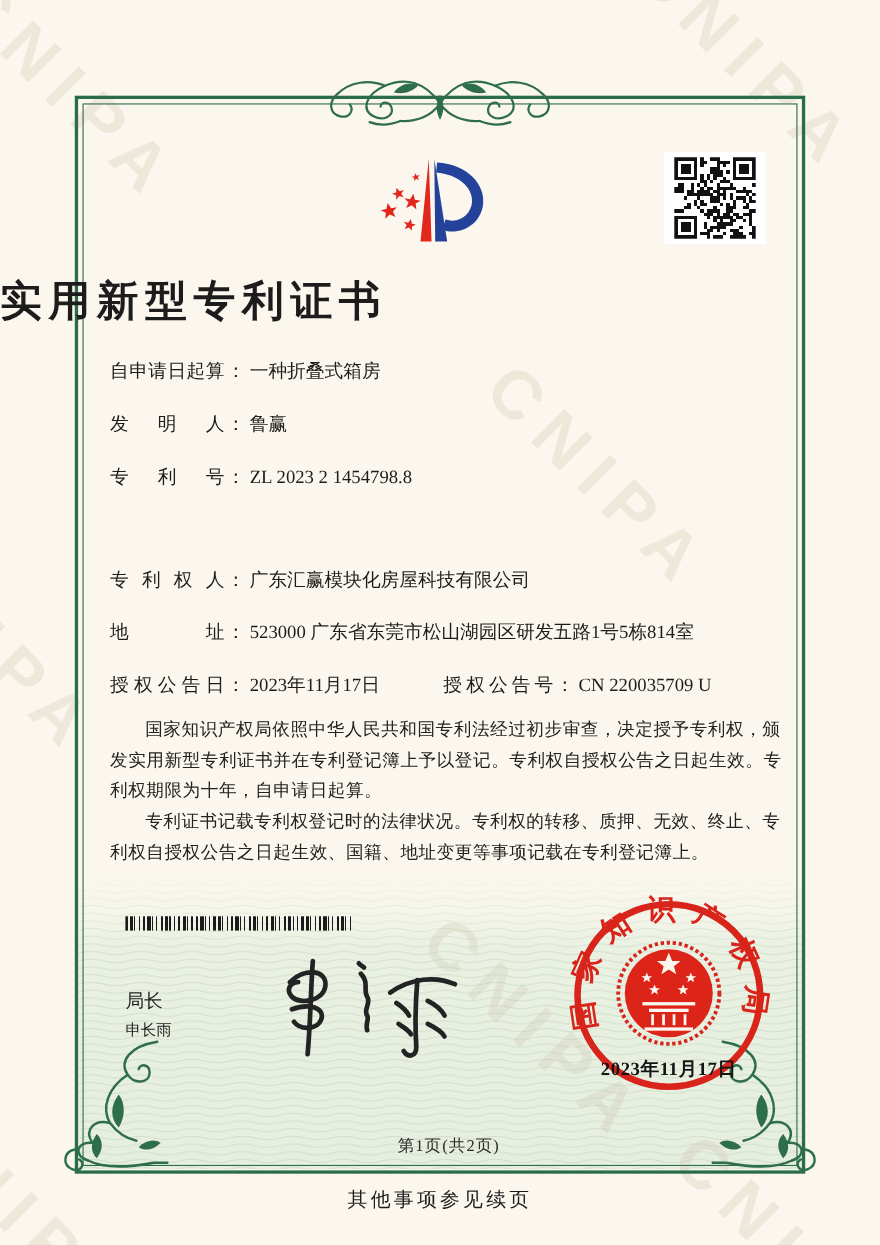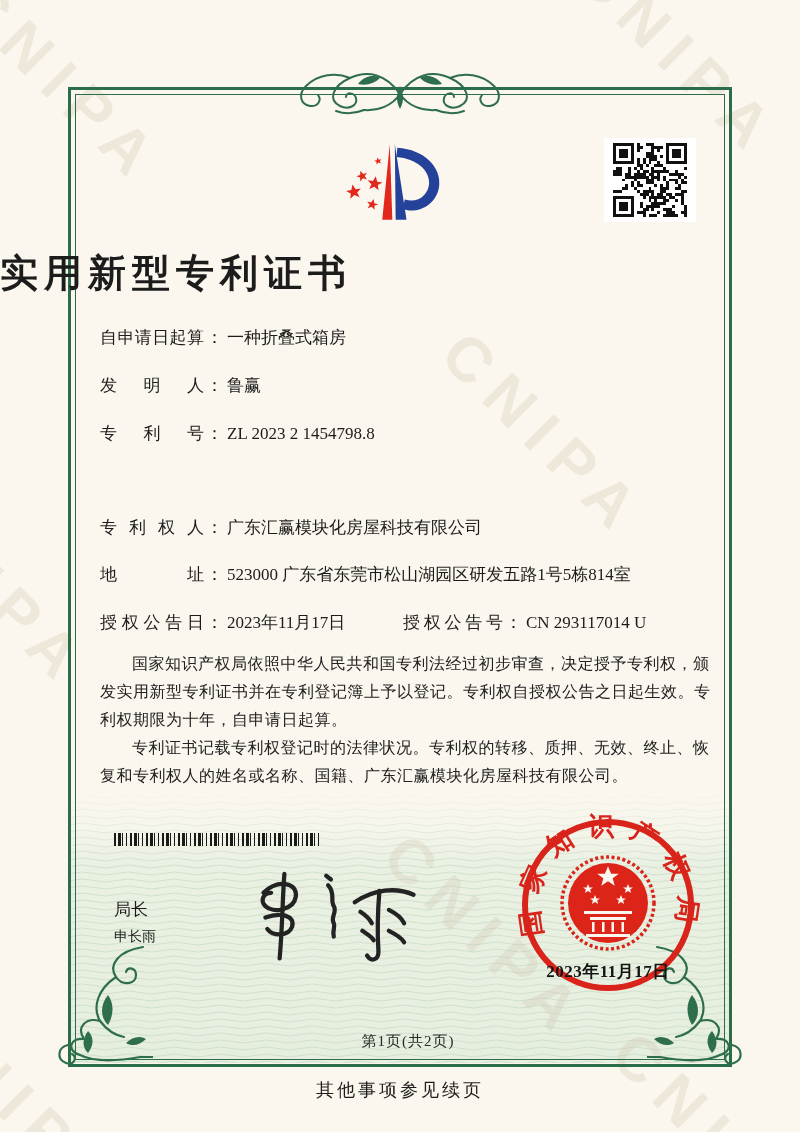--- a/index.html
+++ b/index.html
@@ -407,7 +407,7 @@
       <span class="flabel">地址</span><span class="fcolon">：</span><span class="fvalue">523000 广东省东莞市松山湖园区研发五路1号5栋814室</span>
     </div>
     <div class="frow" style="top:611px">
-      <span class="flabel">授权公告日</span><span class="fcolon">：</span><span class="fvalue fixedw">2023年11月17日</span><span class="flabel2">授权公告号</span><span class="fcolon">：</span><span class="fvalue">CN 293117014 U</span>
+      <span class="flabel">授权公告日</span><span class="fcolon">：</span><span class="fvalue fixedw">2023年11月17日</span><span class="flabel2">授权公告号</span><span class="fcolon">：</span><span class="fvalue">CN 220035709 U</span>
     </div>
 
     <div class="paras">

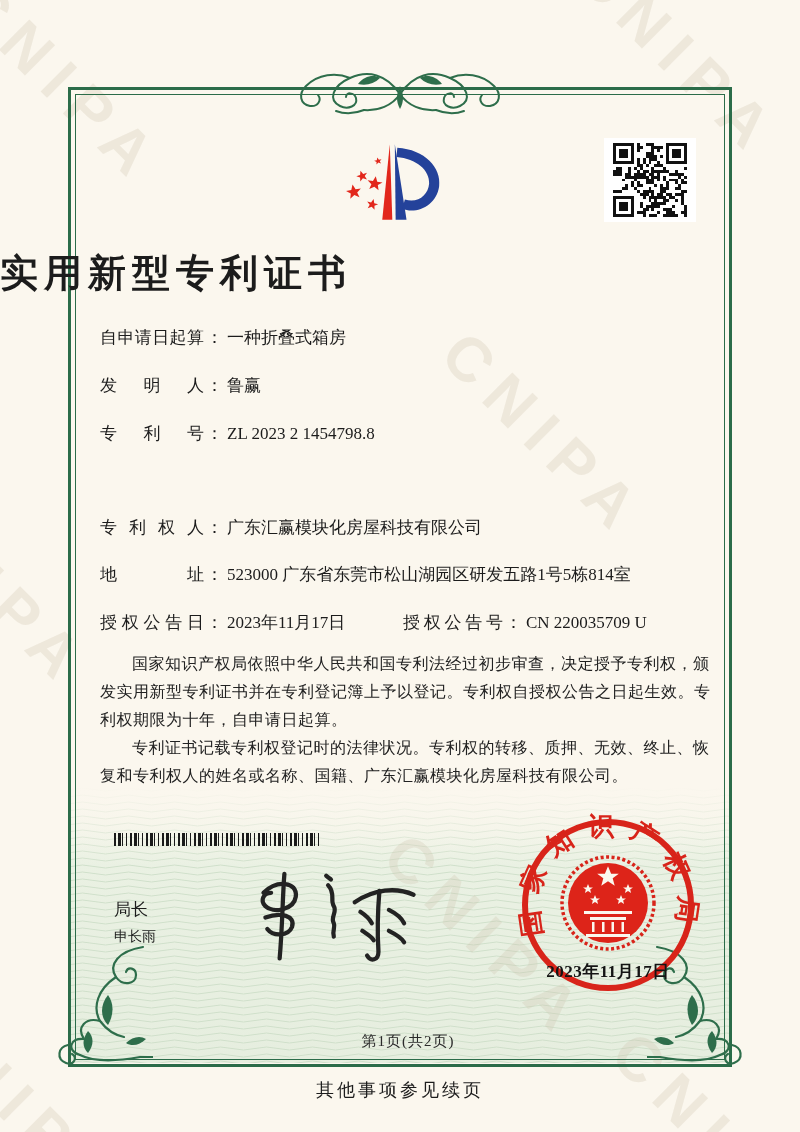--- a/index.html
+++ b/index.html
@@ -412,7 +412,7 @@
 
     <div class="paras">
       <p>国家知识产权局依照中华人民共和国专利法经过初步审查，决定授予专利权，颁发实用新型专利证书并在专利登记簿上予以登记。专利权自授权公告之日起生效。专利权期限为十年，自申请日起算。</p>
-      <p>专利证书记载专利权登记时的法律状况。专利权的转移、质押、无效、终止、恢复和专利权人的姓名或名称、国籍、广东汇赢模块化房屋科技有限公司。</p>
+      <p>专利证书记载专利权登记时的法律状况。专利权的转移、质押、无效、终止、专利权自授权公告之日起生效、国籍、地址变更等事项记载在专利登记簿上。</p>
     </div>
 
     <div class="barcode"></div>

